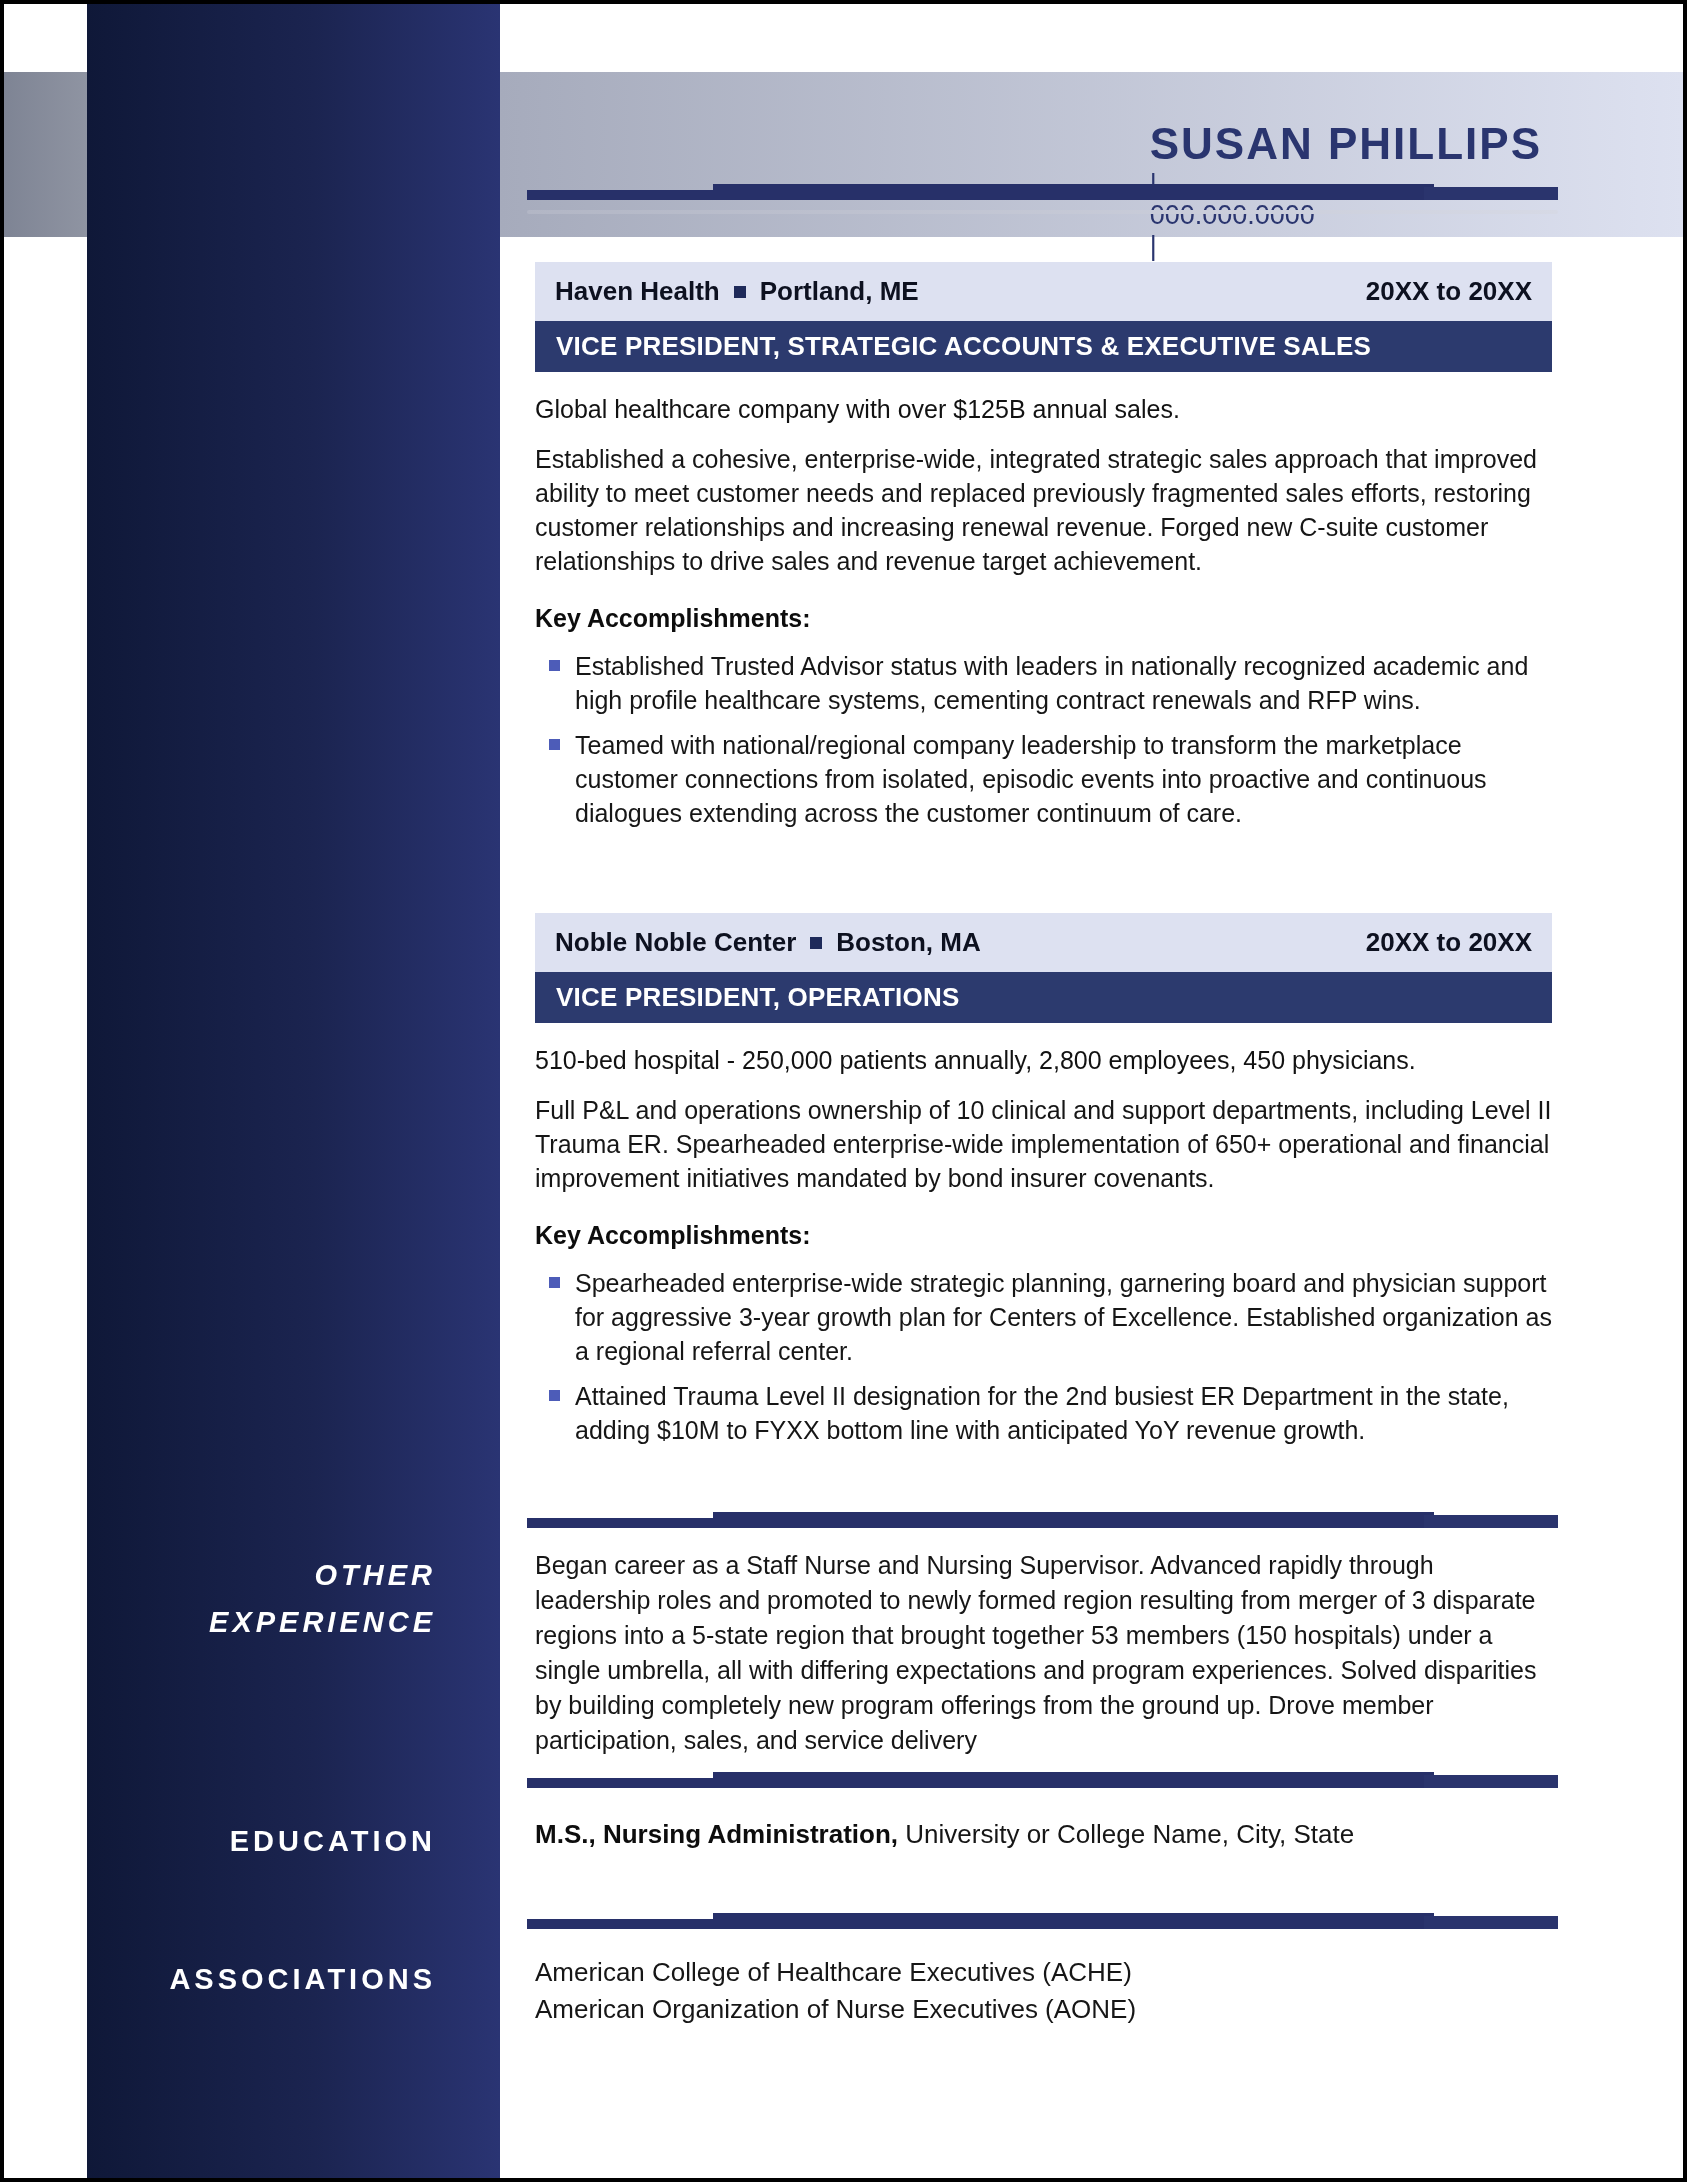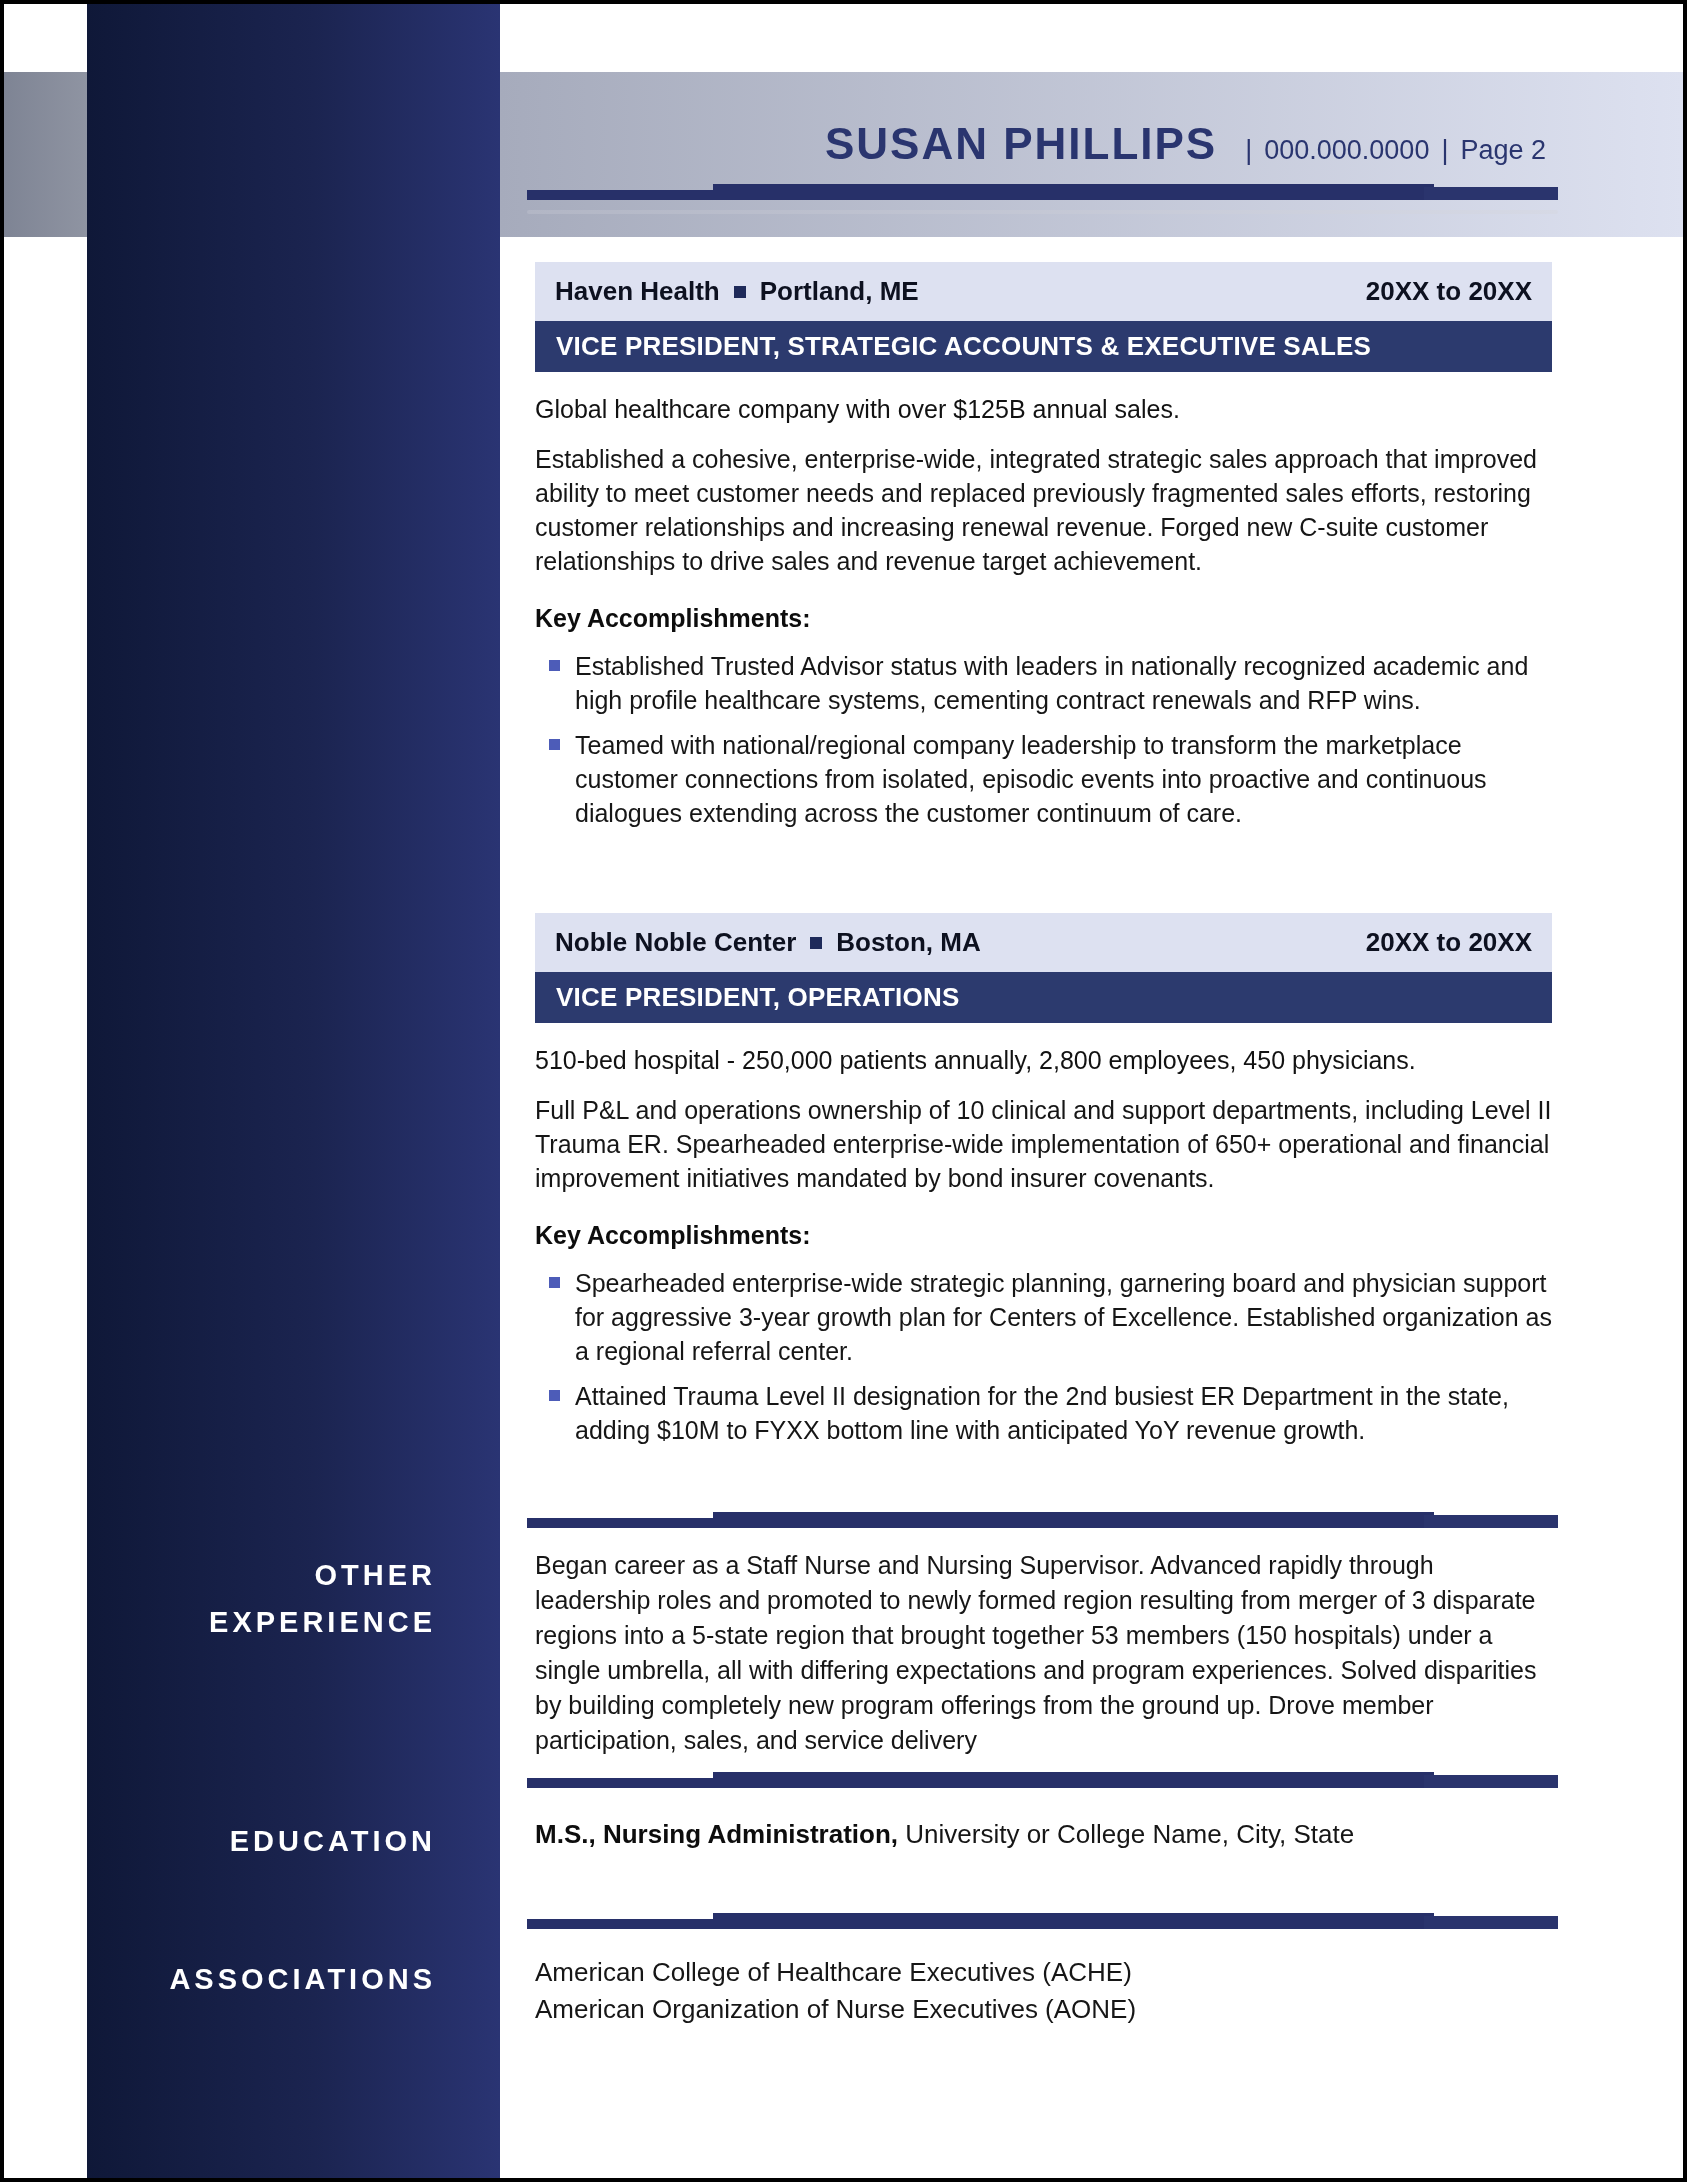--- a/index.html
+++ b/index.html
@@ -26,7 +26,7 @@
   .header-line {
     position:absolute; top:115px; right:137px;
     display:flex; align-items:baseline;
-    color:#2a356f; white-space:nowrap;
+    color:#2a356f; white-space:nowrap;flex-direction:column;
   }
   .header-name {
     font-size:44px; font-weight:bold; letter-spacing:2px;

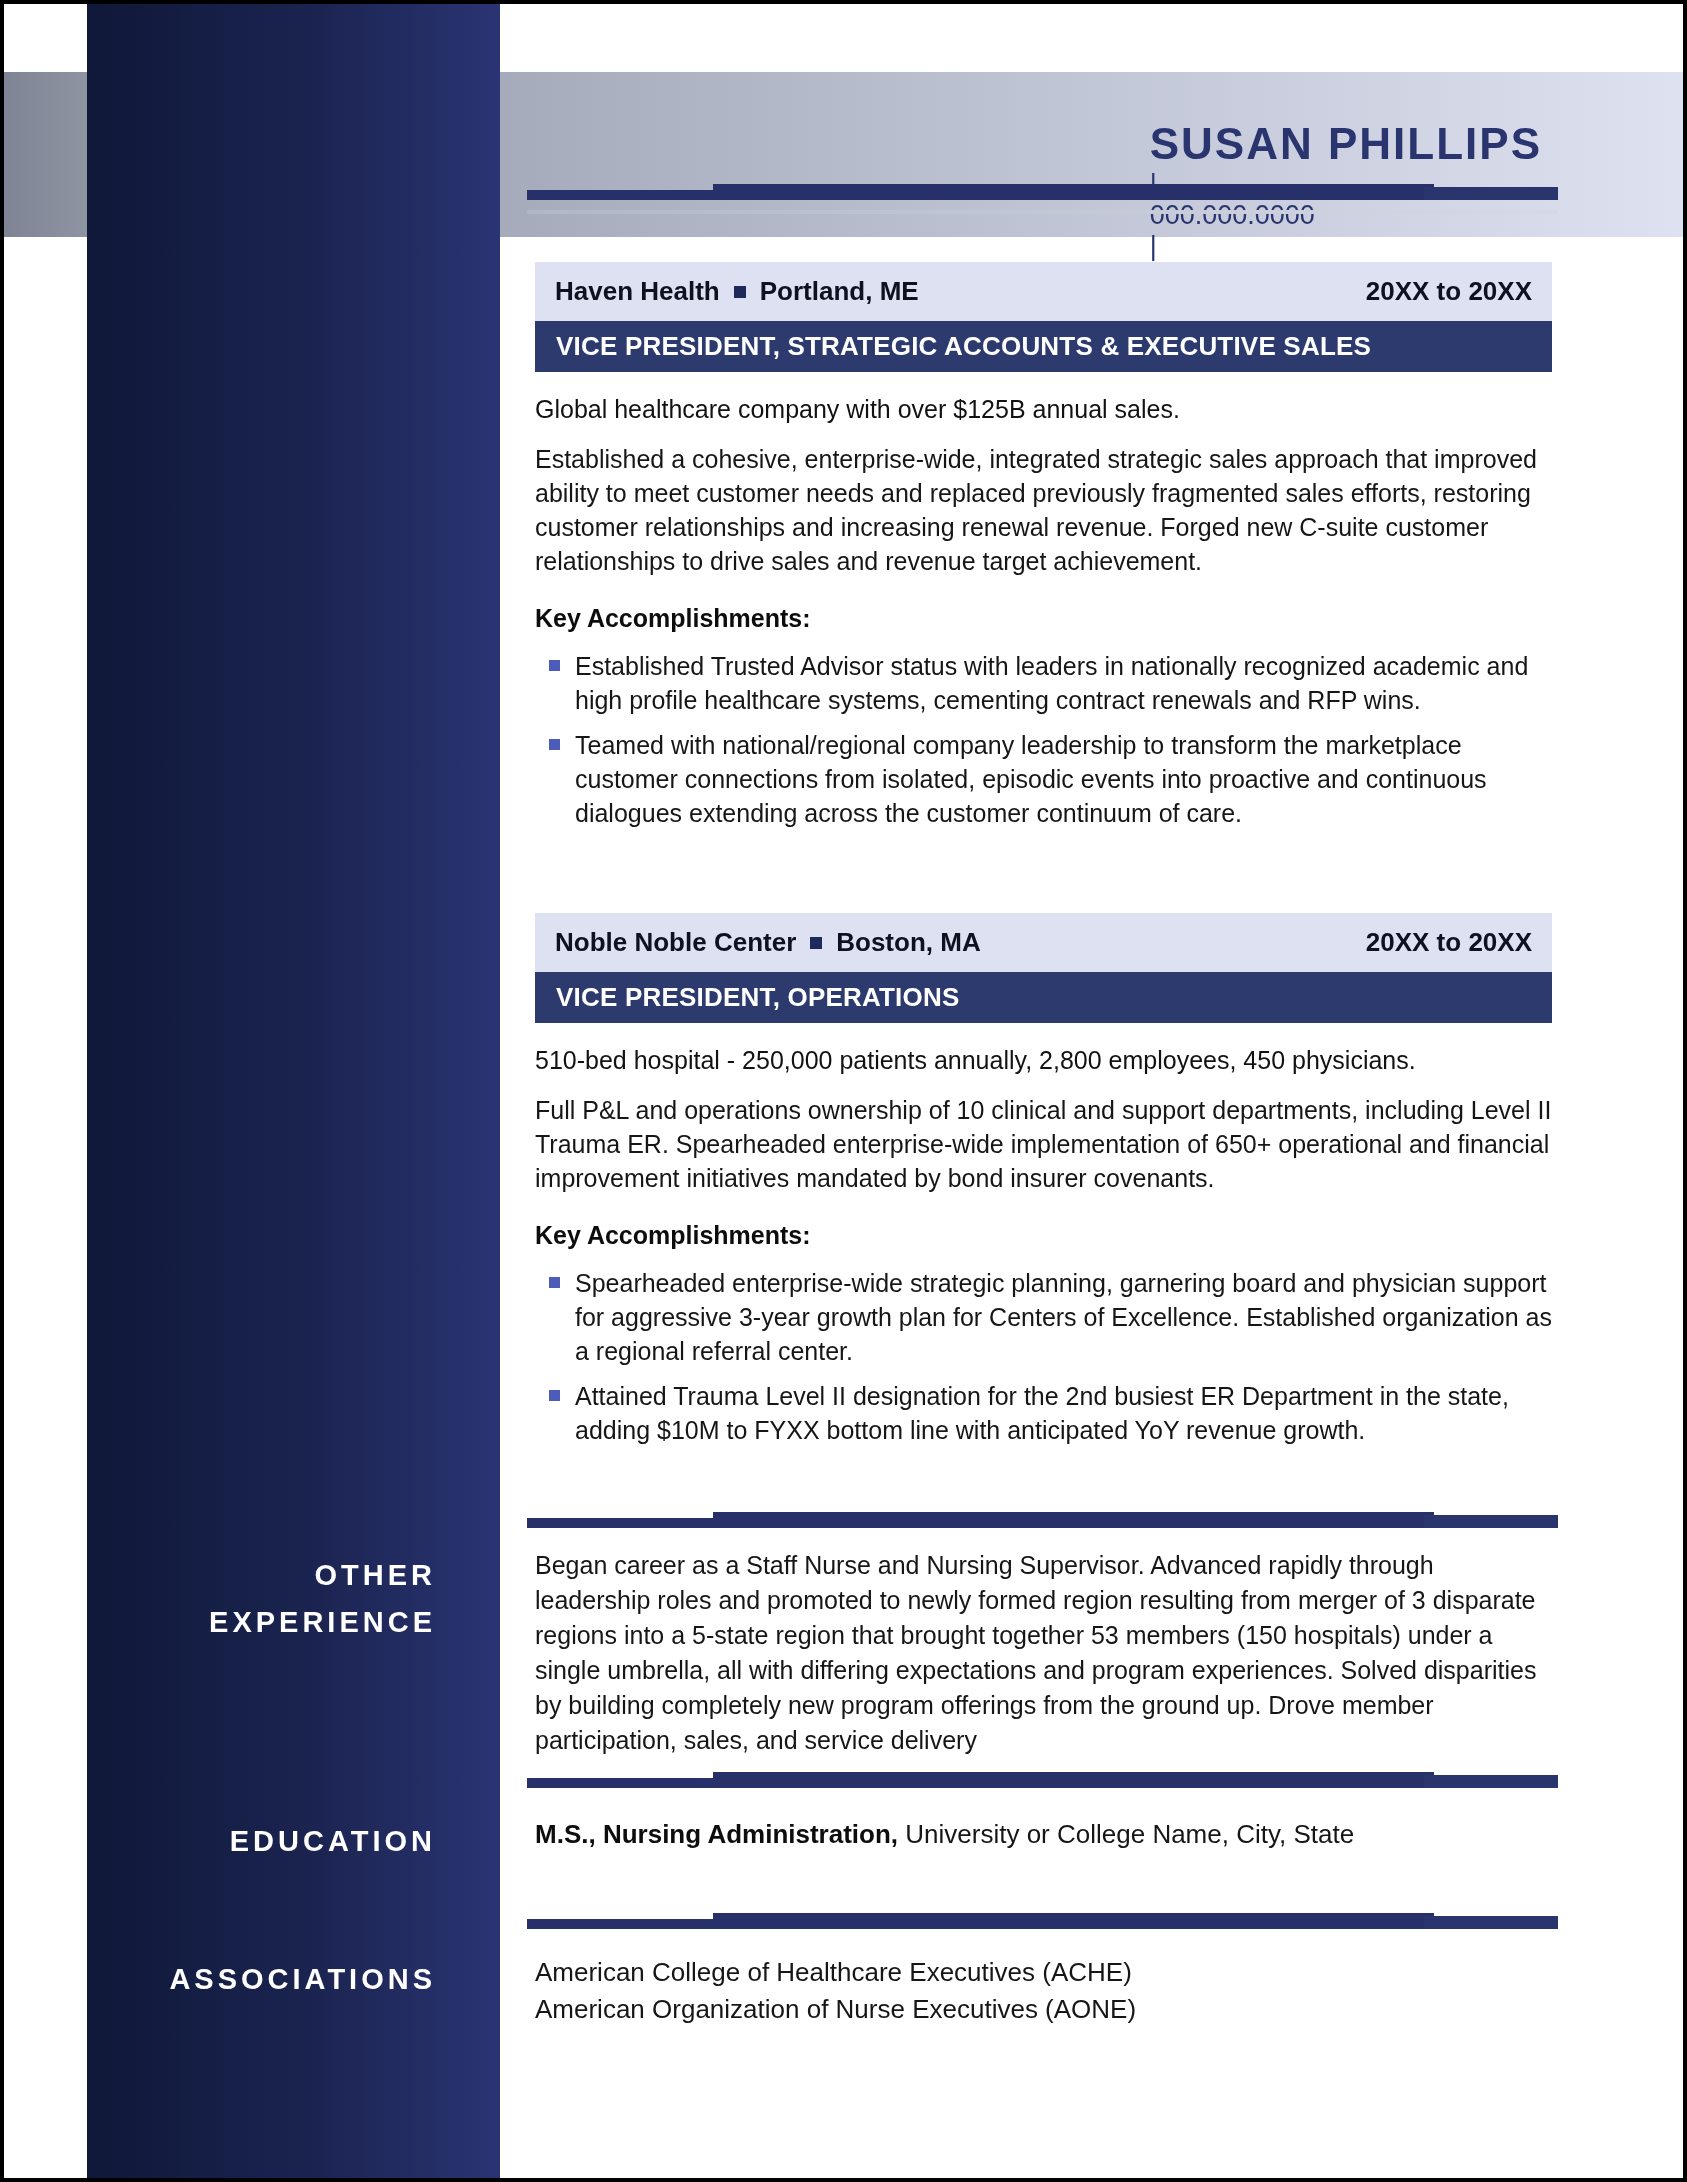--- a/index.html
+++ b/index.html
@@ -124,7 +124,7 @@
   <div class="header-underline"></div>
 
   <div class="sidebar"></div>
-  <div class="side-label" style="top:1548px;">OTHER EXPERIENCE</div>
+  <div class="side-label" style="top:1548px;font-style:italic;">OTHER EXPERIENCE</div>
   <div class="side-label" style="top:1814px;">EDUCATION</div>
   <div class="side-label" style="top:1952px;">ASSOCIATIONS</div>
 

